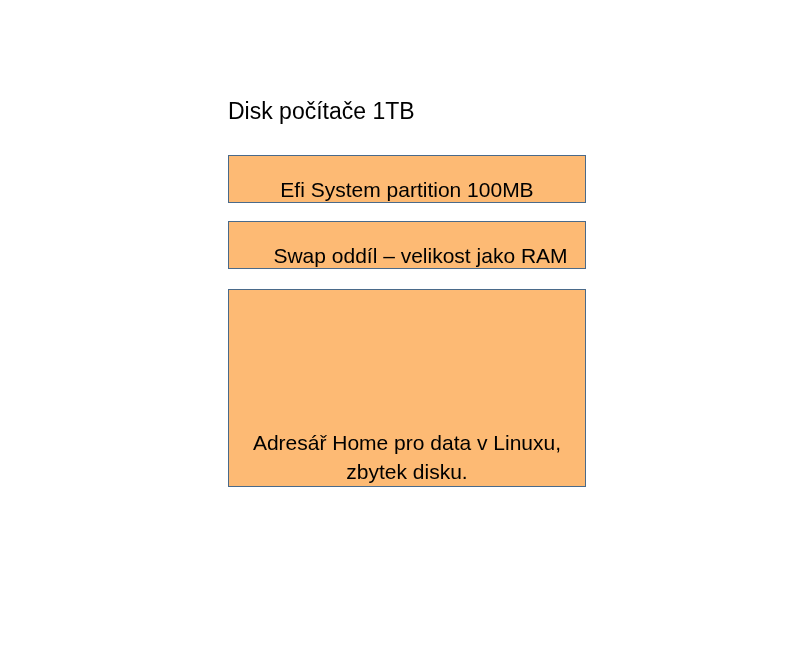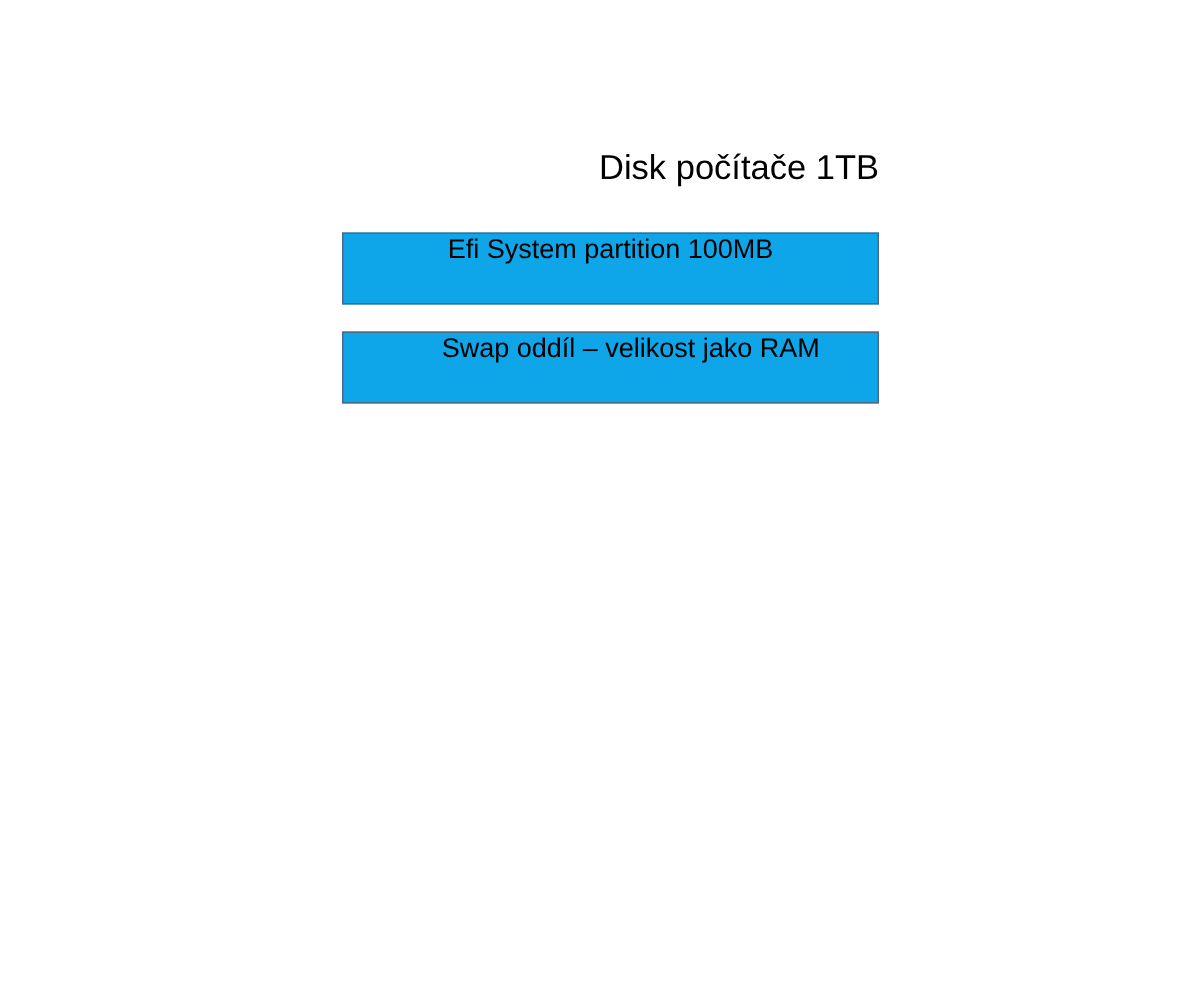--- a/index.html
+++ b/index.html
@@ -22,7 +22,7 @@
     }
     .title {
       font-size: 23px;
-      text-align: right;
+      text-align: left;
       margin-bottom: 30px;
       color: #000000;
     }

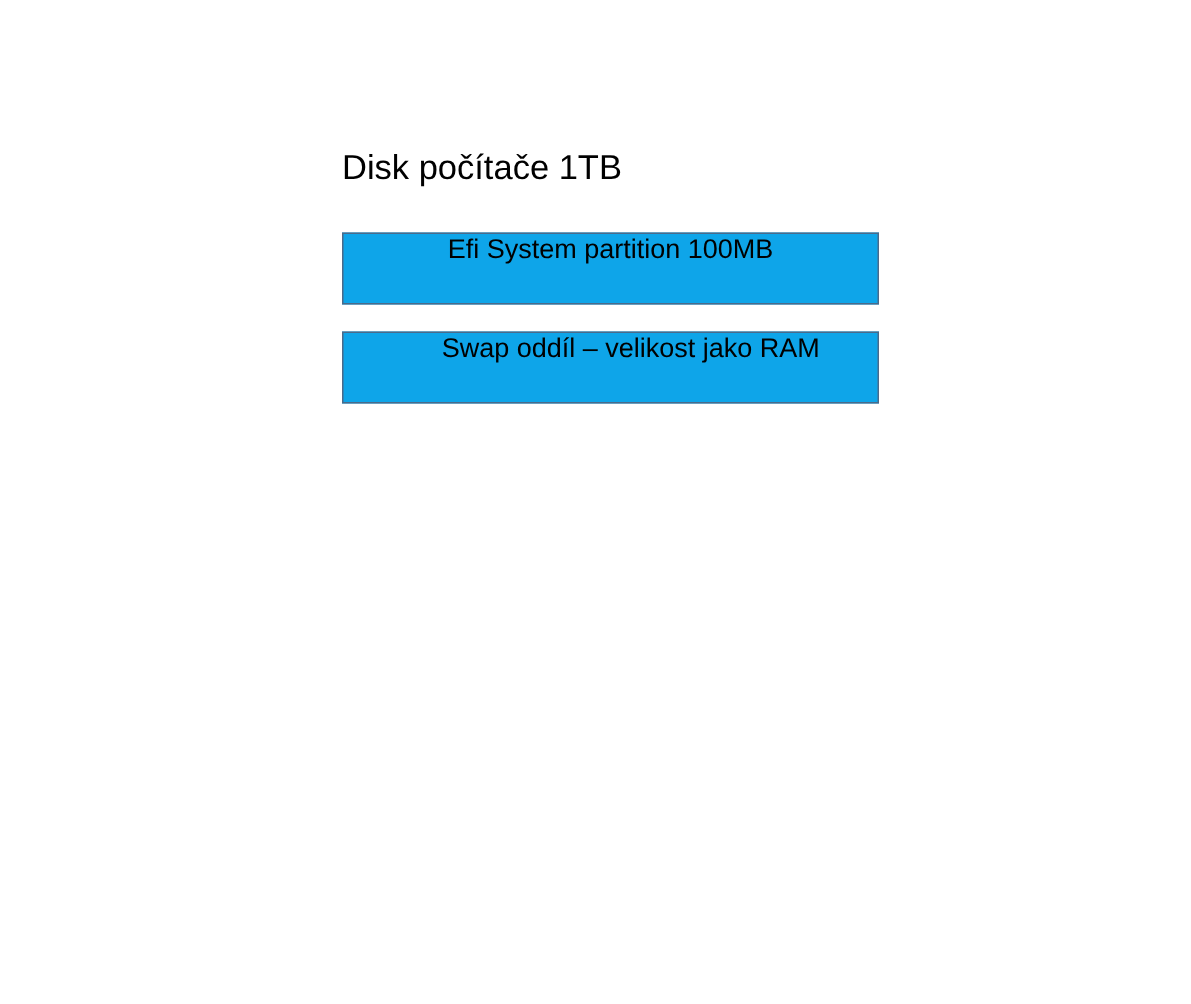--- a/index.html
+++ b/index.html
@@ -28,12 +28,12 @@
     }
     .partition-box {
       border: 1px solid #4a6a8a;
-      background: #0ea5e9;
+      background: #fdba74;
       text-align: center;
-      font-size: 18px;
+      font-size: 21px;
       color: #000000;
       display: flex;
-      align-items: flex-start;
+      align-items: flex-end;
       justify-content: center;
       padding: 0 10px;
     }

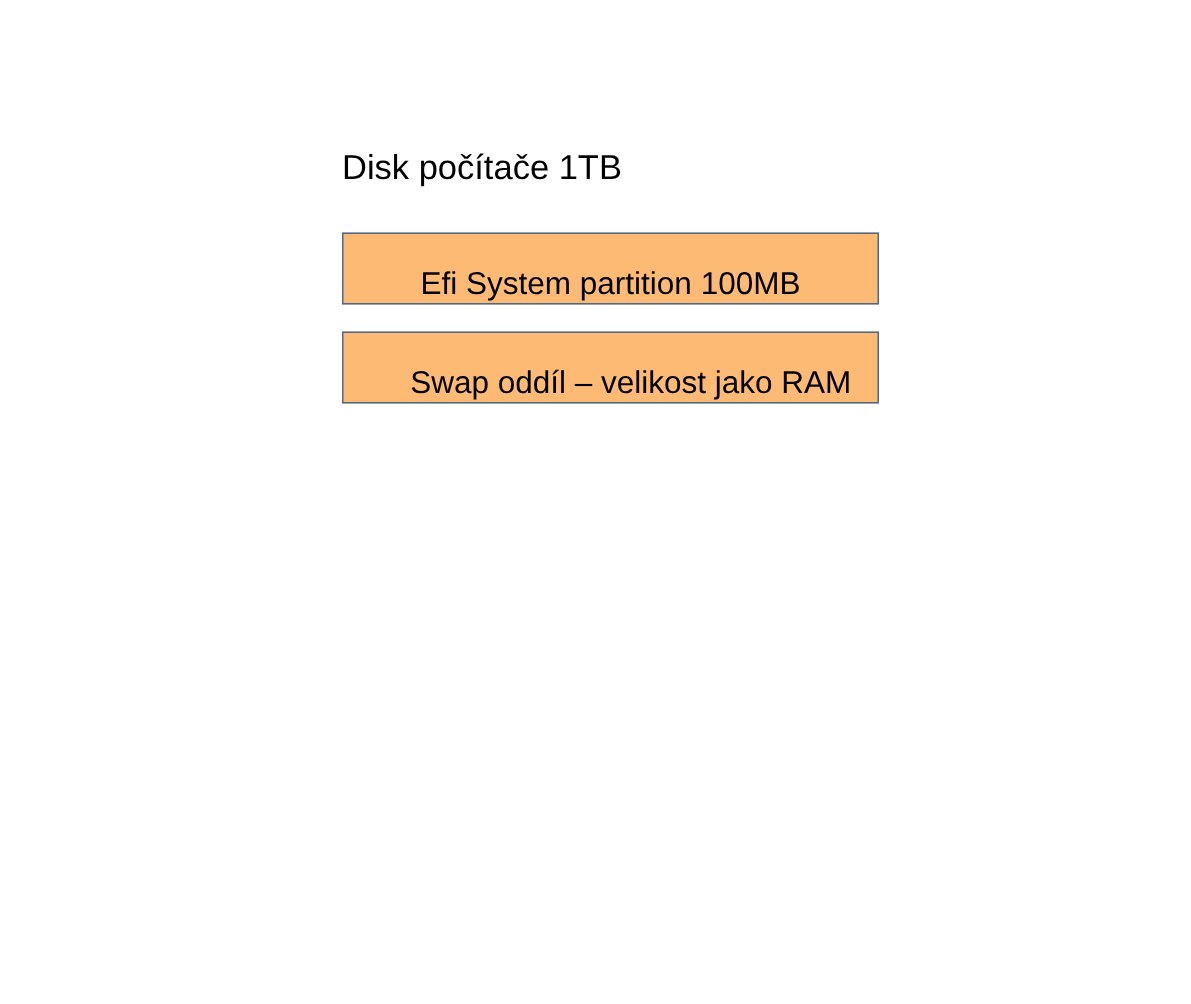--- a/index.html
+++ b/index.html
@@ -72,6 +72,9 @@
     <span>Swap oddíl – velikost jako RAM</span>
   </div>
 
+  <div class="partition-box box-4">
+    <span class="box-4-text">Adresář Home pro data v Linuxu, zbytek disku.</span>
+  </div>
 </div>
 
 </body></html>

